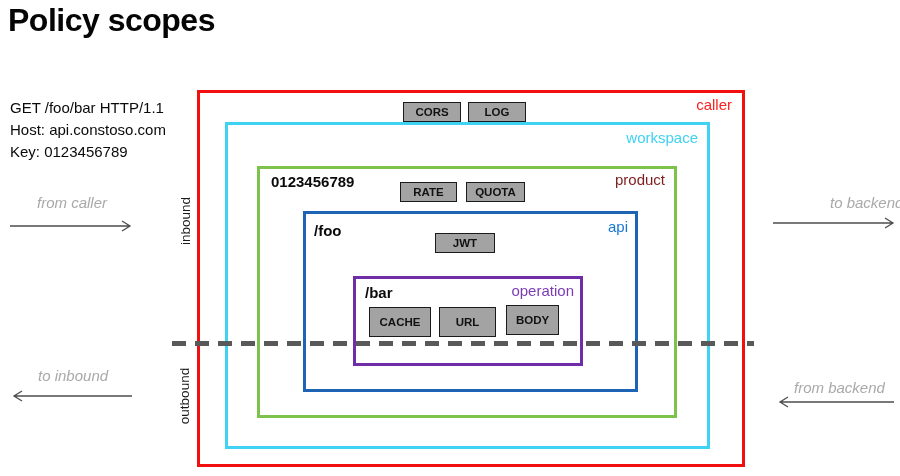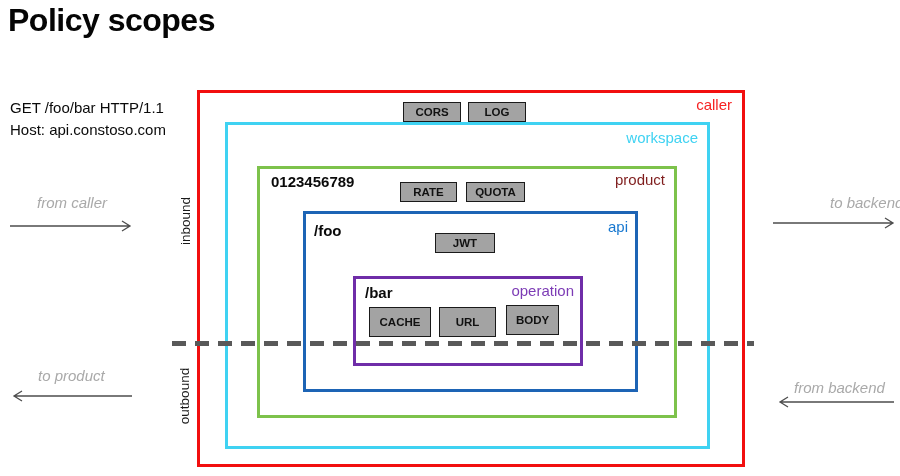--- a/index.html
+++ b/index.html
@@ -32,6 +32,7 @@
   <div class="abs" id="request">
     <div>GET /foo/bar HTTP/1.1</div>
     <div>Host: api.constoso.com</div>
+    <div>Key: 0123456789</div>
   </div>
 
   <div class="flow-label" style="left:37px;top:194px;">from caller</div>

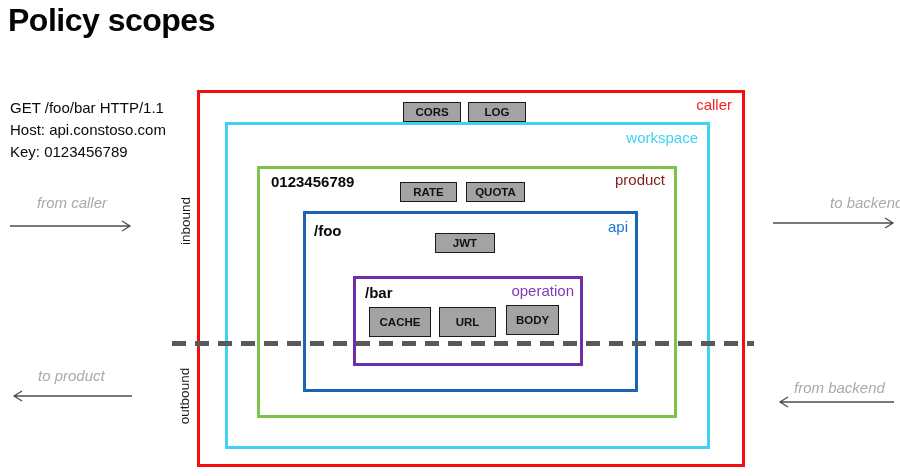--- a/index.html
+++ b/index.html
@@ -45,7 +45,7 @@
     <path d="M2 8 H122 M114 3 L122 8 L114 13" style="stroke: rgb(77, 77, 77);"></path>
   </svg>
 
-  <div class="flow-label" style="left:38px;top:367px;">to product</div>
+  <div class="flow-label" style="left:38px;top:367px;">to inbound</div>
   <svg class="arrow" style="left:10px;top:388px;" width="124" height="16">
     <path d="M122 8 H4 M12 3 L4 8 L12 13" style="stroke: rgb(77, 77, 77);"></path>
   </svg>

